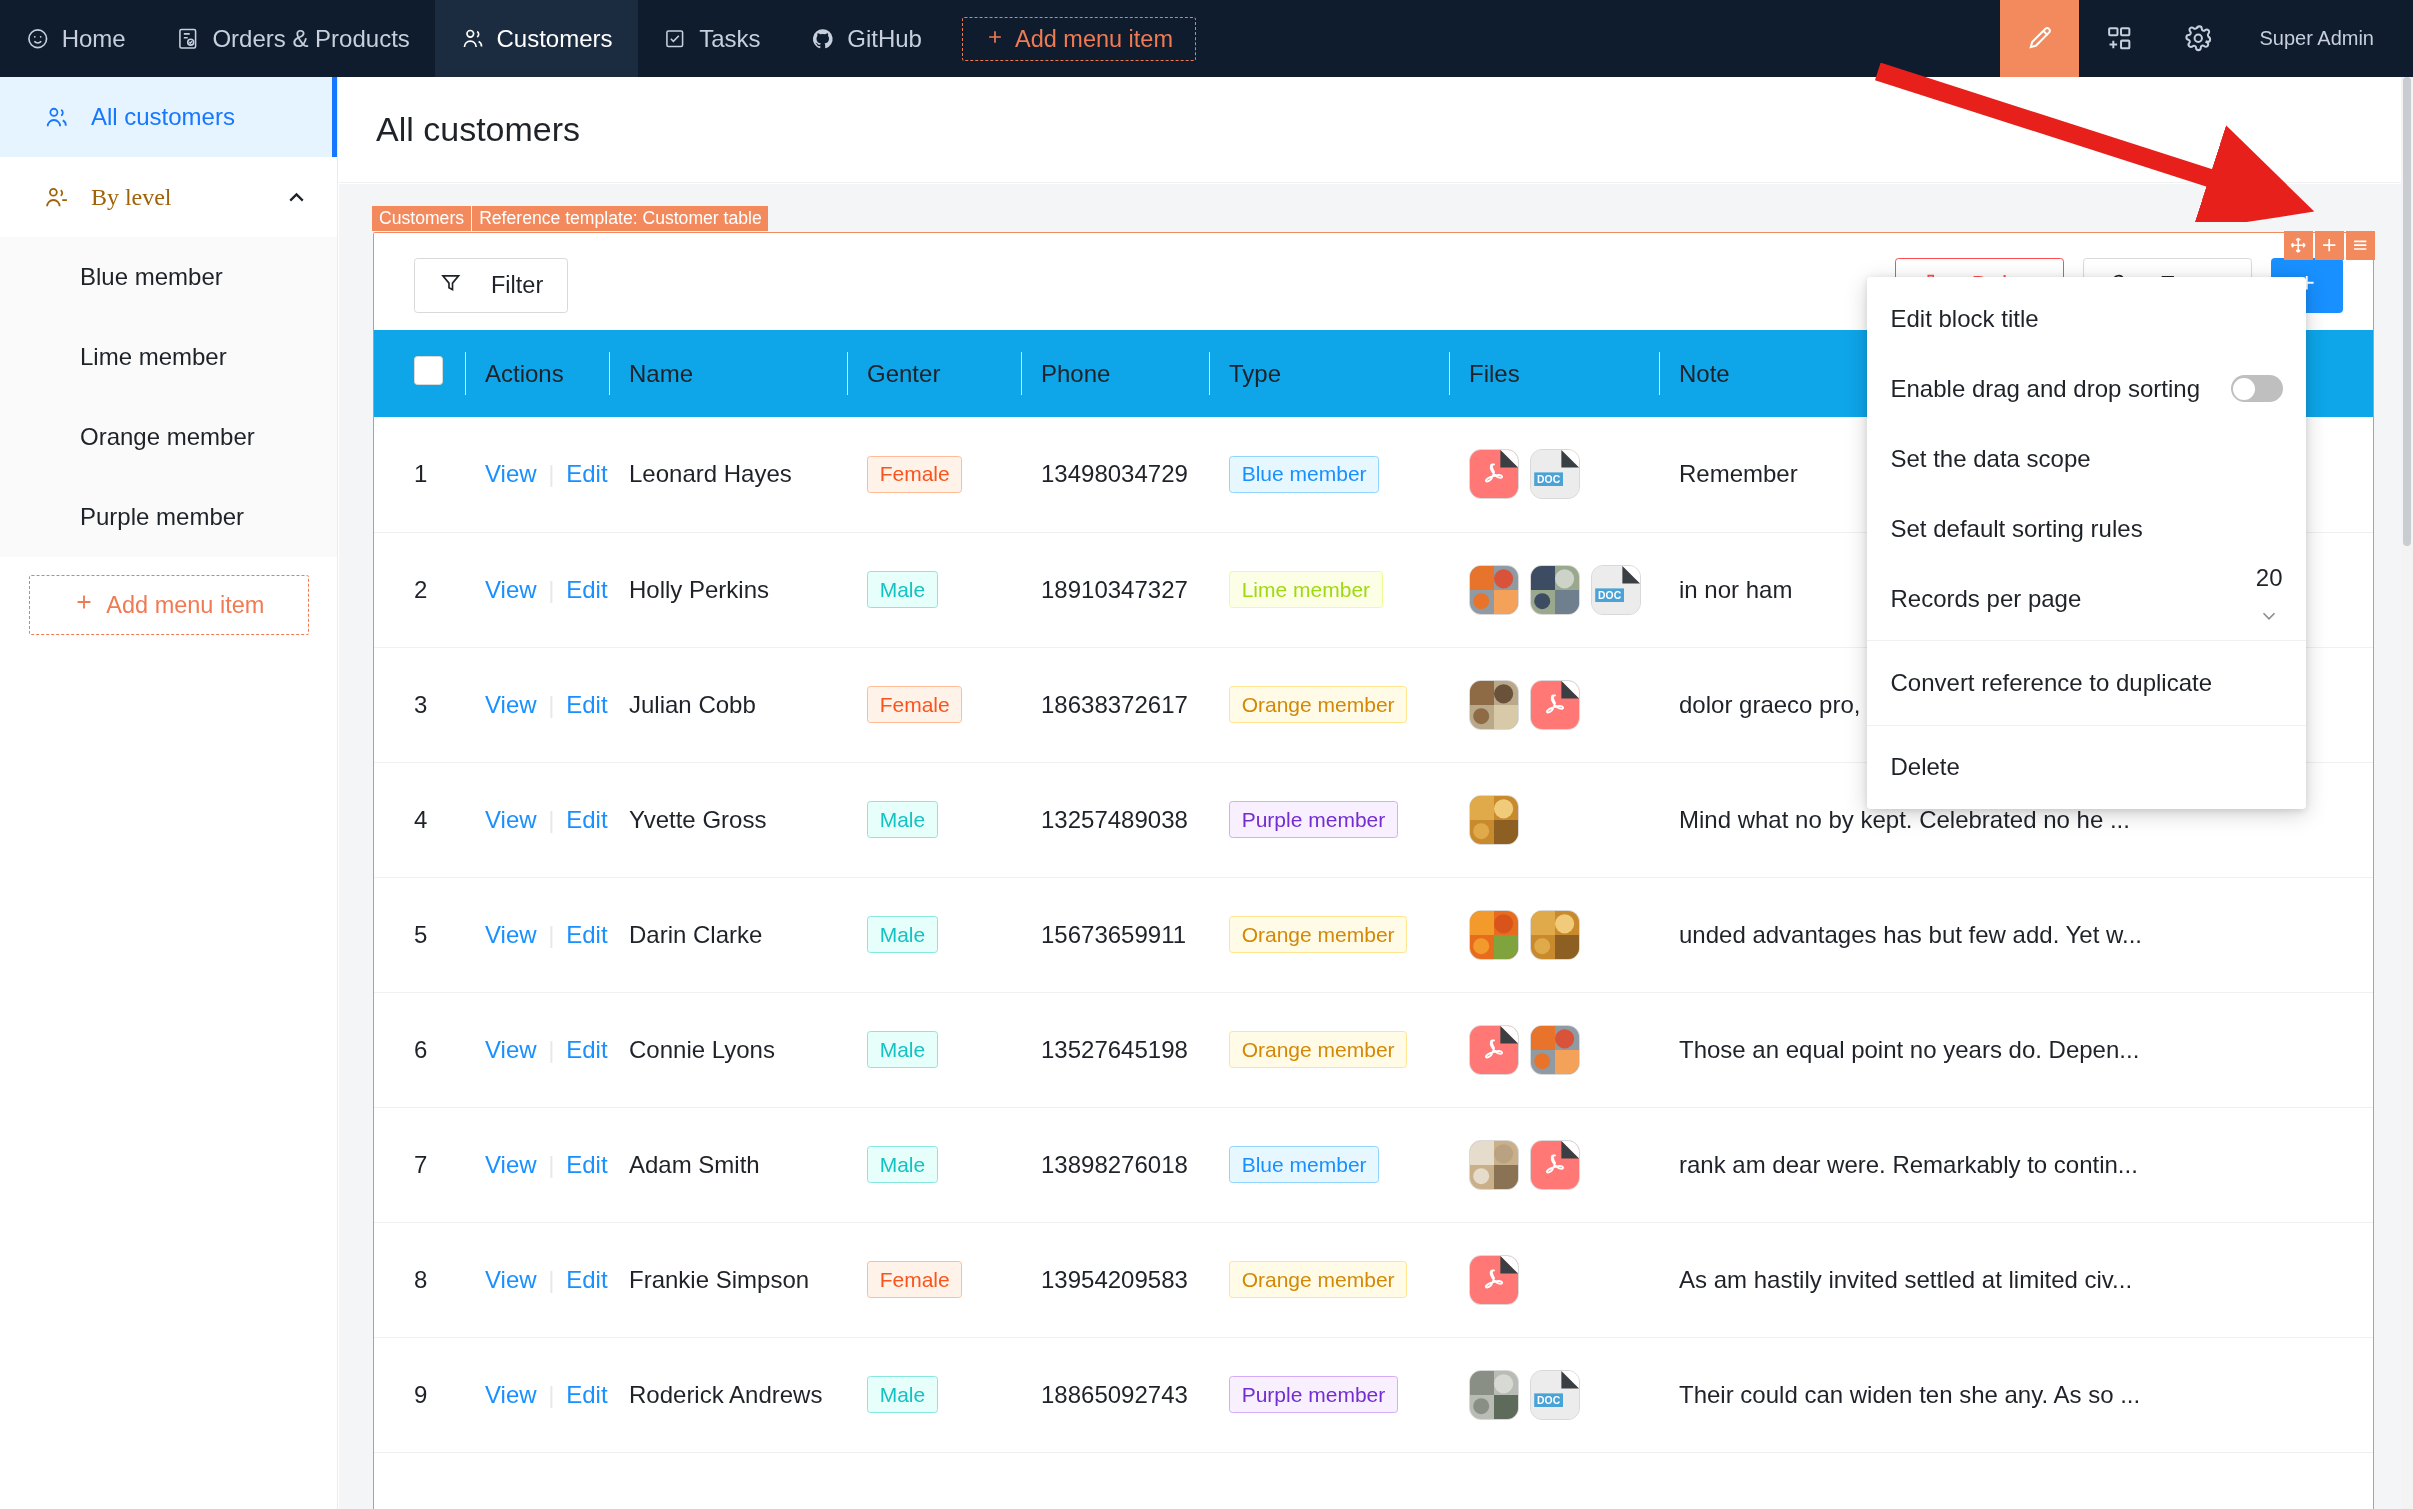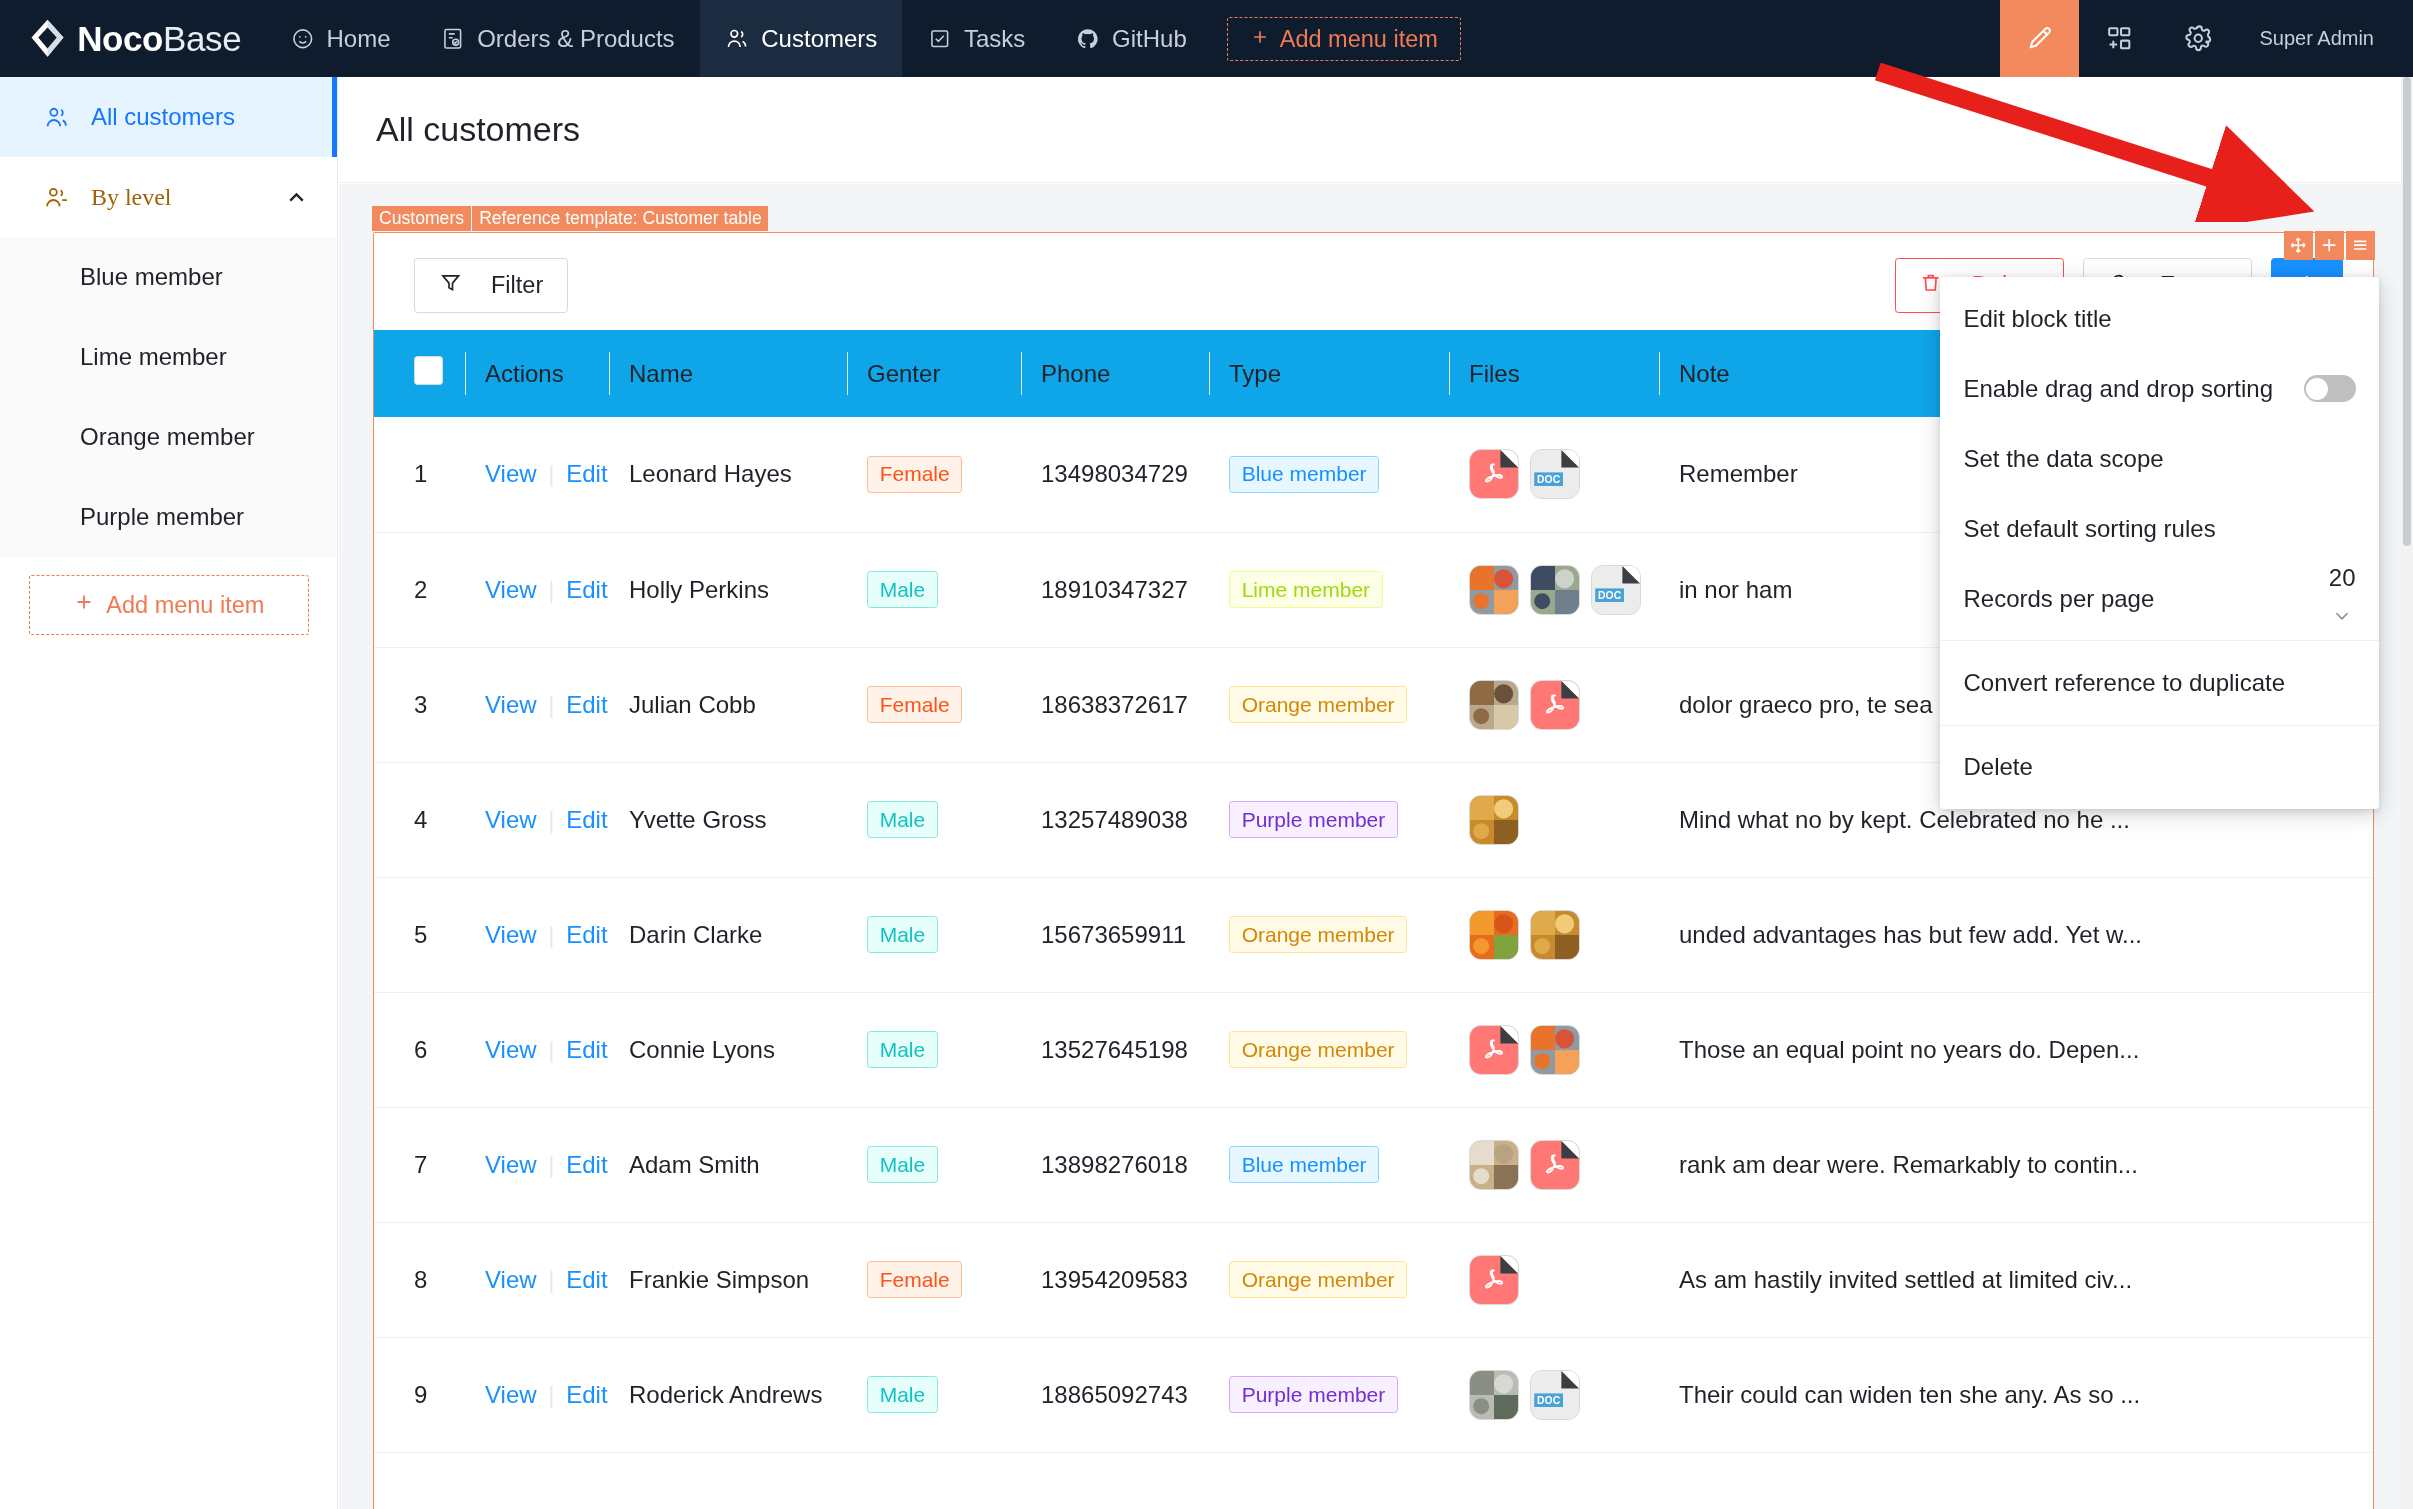--- a/index.html
+++ b/index.html
@@ -193,16 +193,6 @@
 <body>
 
 <div class="topnav">
-  <div class="logo-wrap">
-    <span class="logo-mark">
-      <svg viewBox="0 0 44 46" xmlns="http://www.w3.org/2000/svg">
-        <path d="M22 1 L41 22 L22 45 L3 22 Z" fill="#ffffff"></path>
-        <path d="M22 1 L41 22 L22 45 Z" fill="#d7dee8"></path>
-        <path d="M22 10 L33 22 L22 35 L11 22 Z" fill="#0f1c2e"></path>
-      </svg>
-    </span>
-    <span class="logo-text"><span>Noco</span><span class="light">Base</span></span>
-  </div>
 
   <div class="nav-items">
     <div class="nav-item">

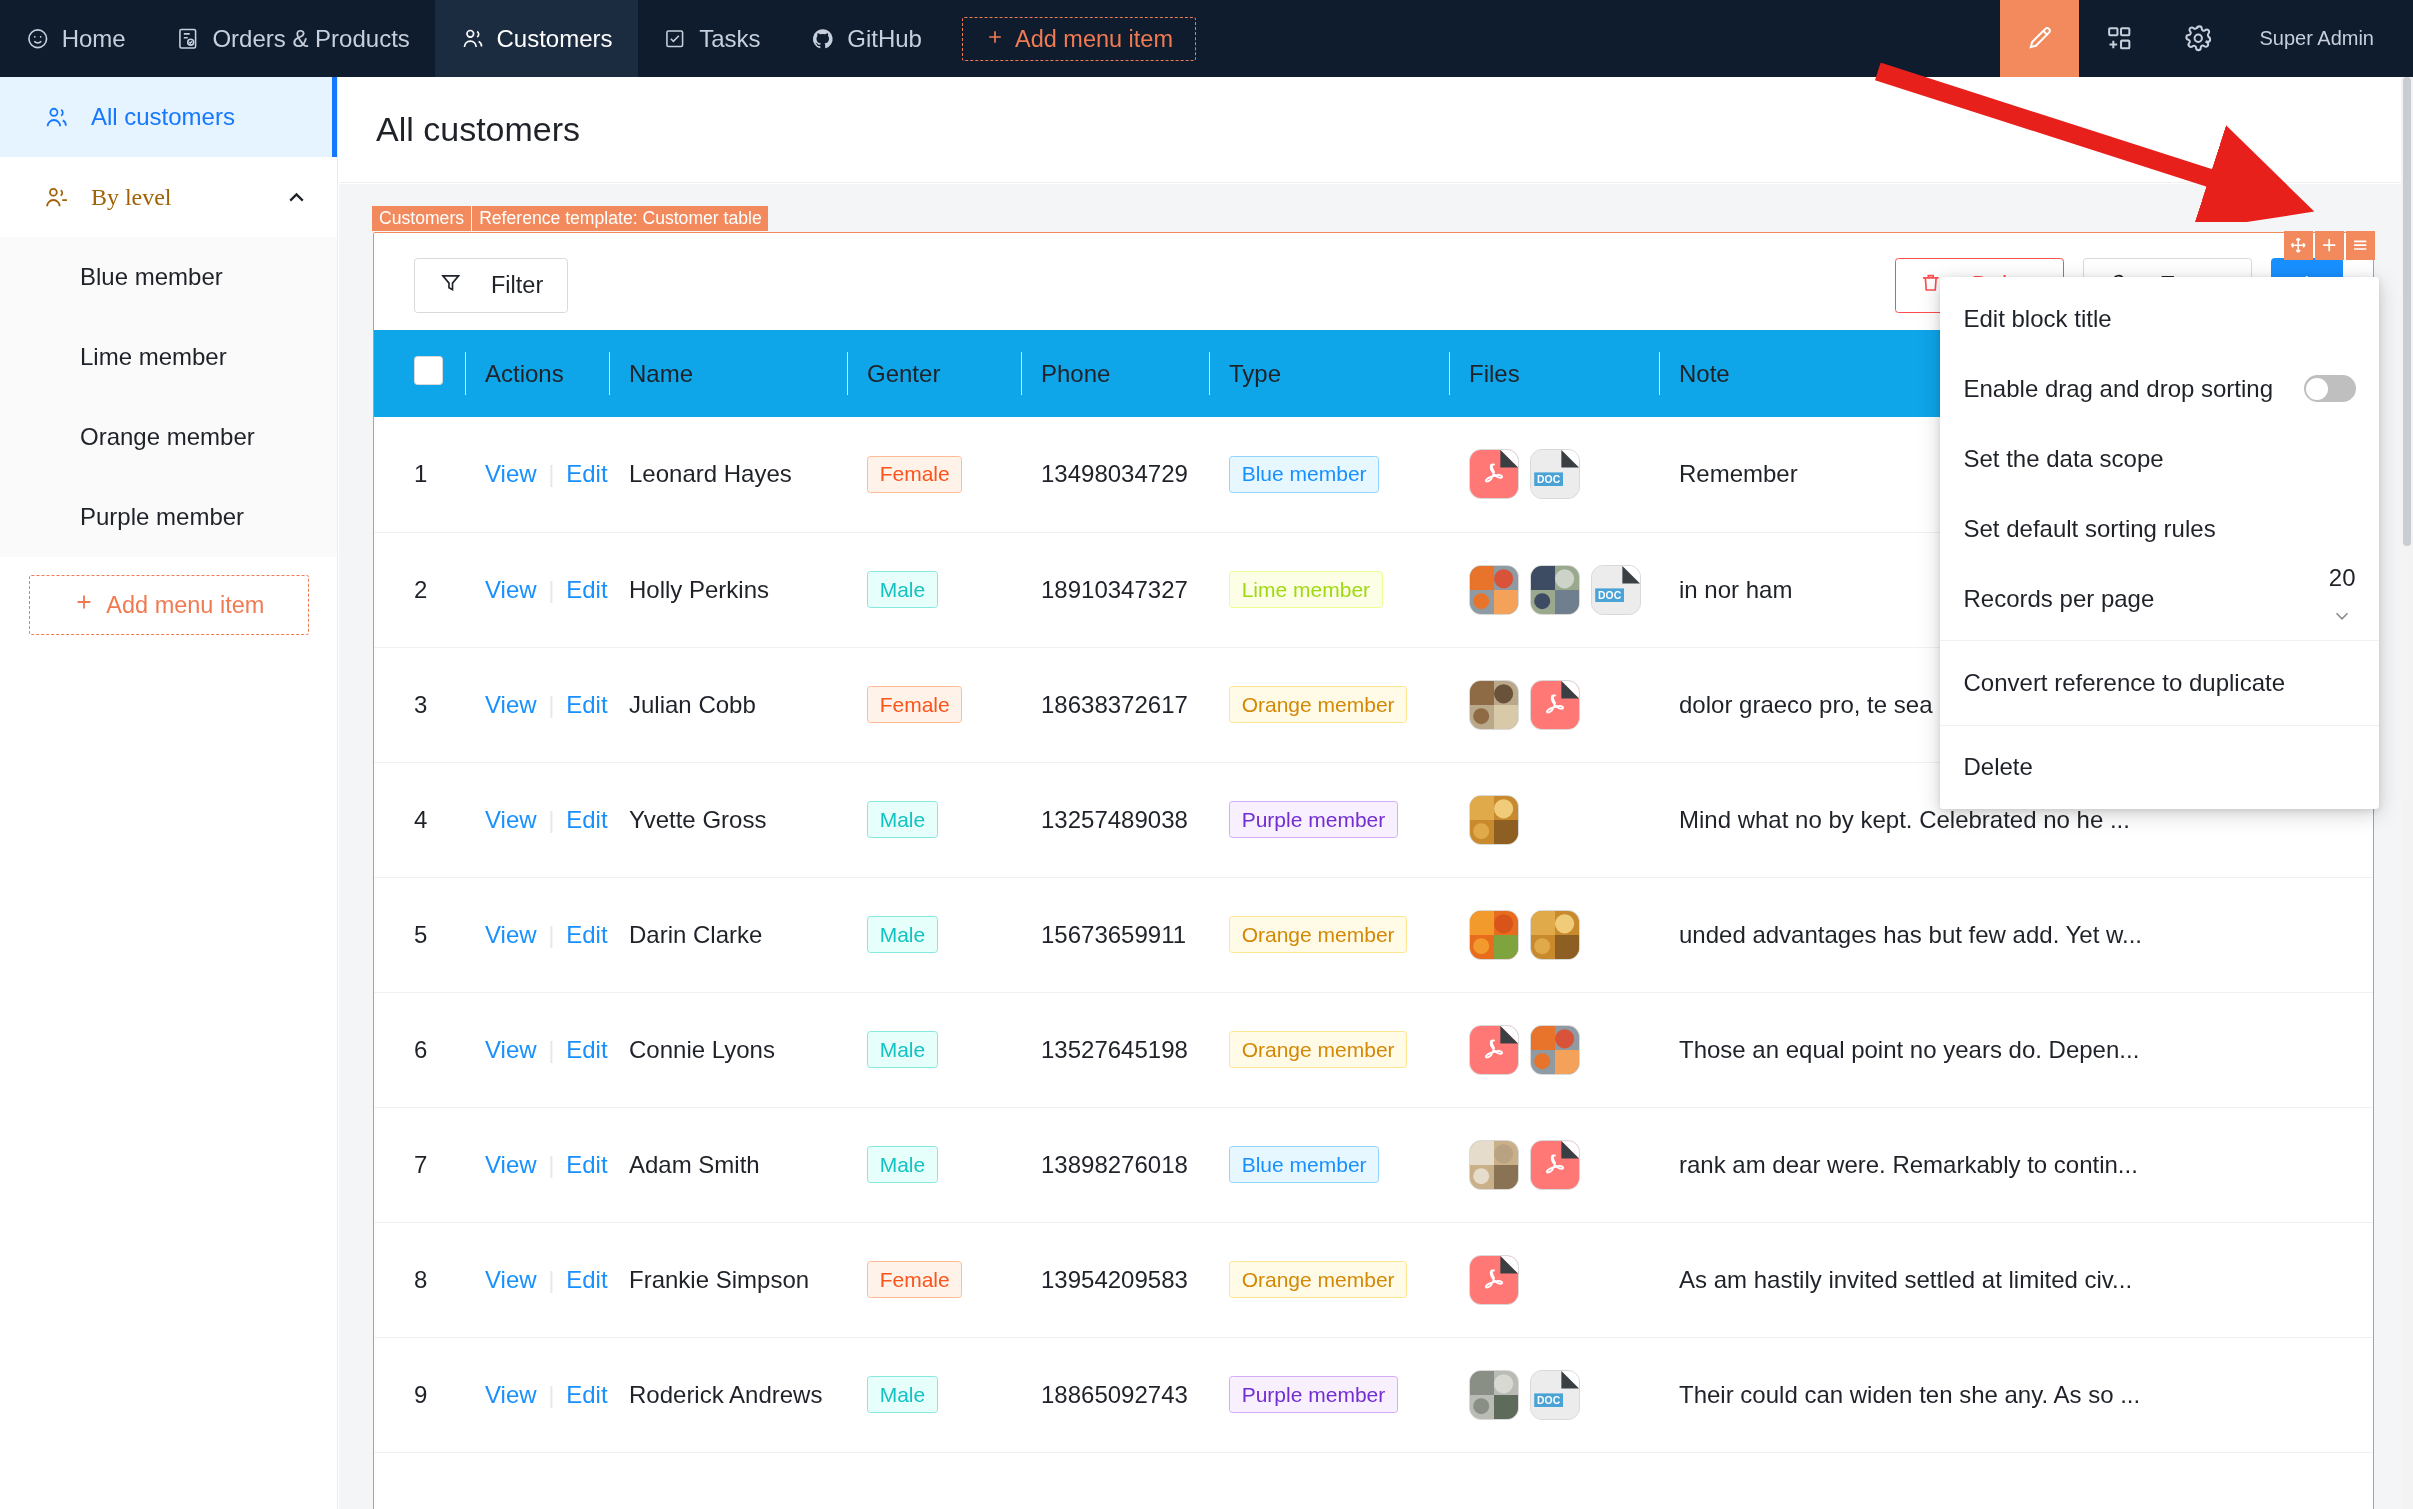--- a/index.html
+++ b/index.html
@@ -163,7 +163,7 @@
 
   
   .dropdown {
-    position: absolute; top: 277px; left: 1940px; width: 439px;
+    position: absolute; top: 277px; left: 1867px; width: 439px;
     background: #ffffff; border-radius: 3.4px;
     box-shadow: 0 5px 22px rgba(0,0,0,0.18), 0 1.7px 6.7px rgba(0,0,0,0.10);
     z-index: 80; padding: 6.7px 0;

